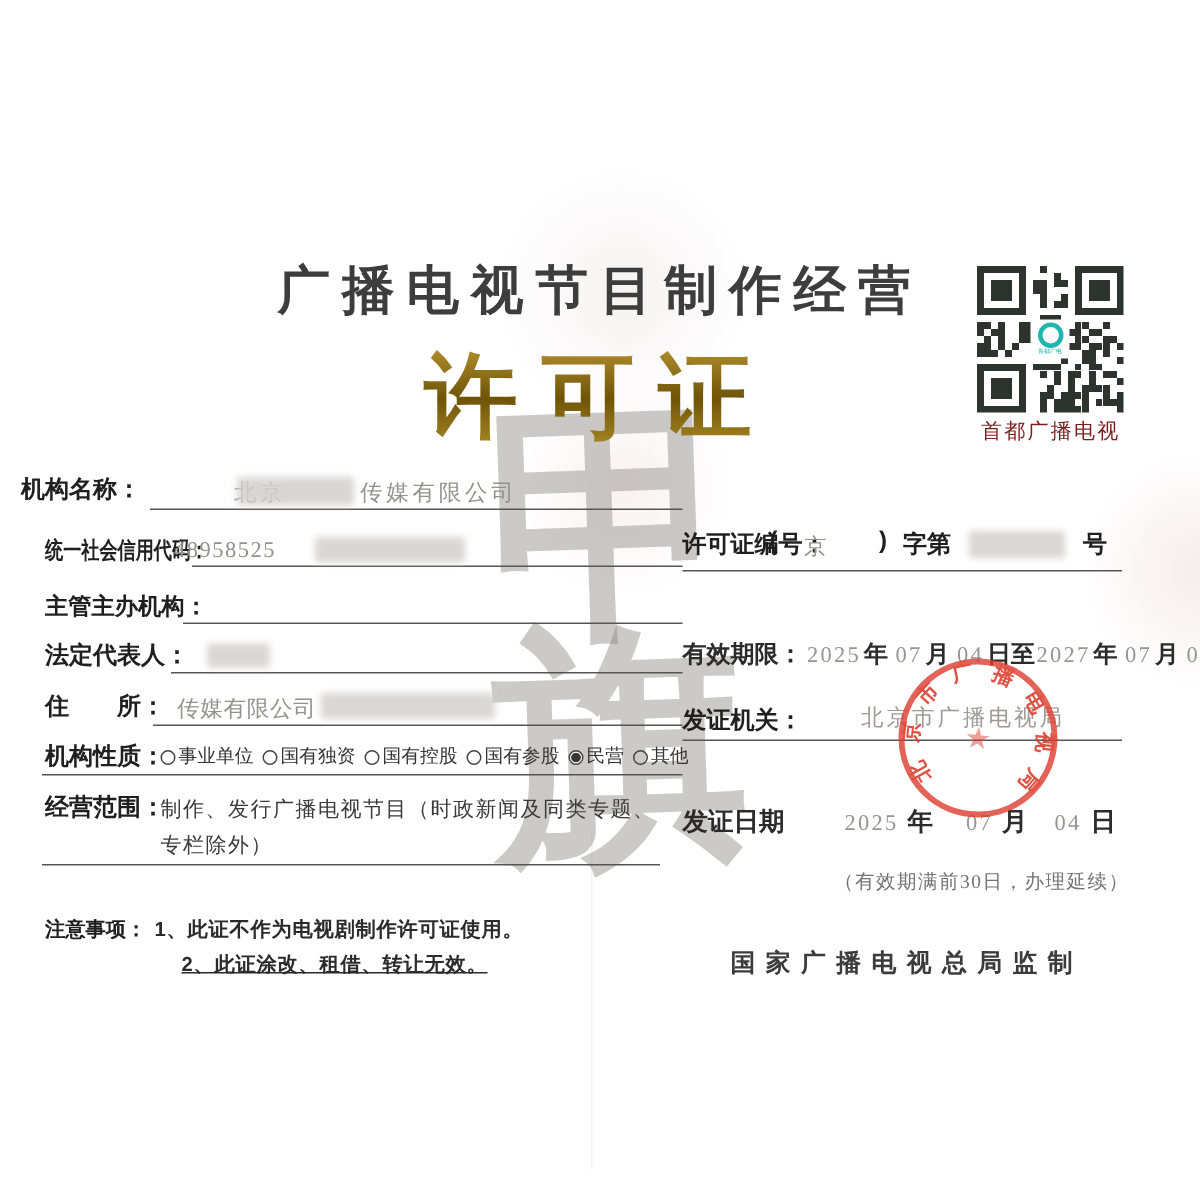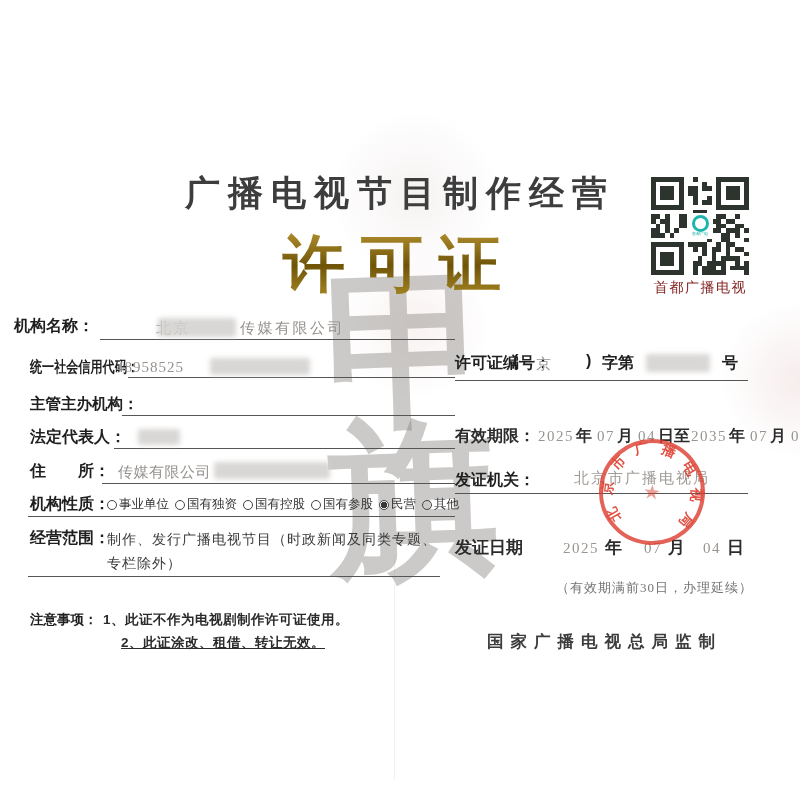--- a/index.html
+++ b/index.html
@@ -303,7 +303,7 @@
     <span class="num">04</span>
     <span class="unit" style="margin-right:0;">日</span>
     <span class="unit" style="margin-right:1px;">至</span>
-    <span class="num">2035</span>
+    <span class="num">2027</span>
     <span class="unit">年</span>
     <span class="num">07</span>
     <span class="unit">月</span>

